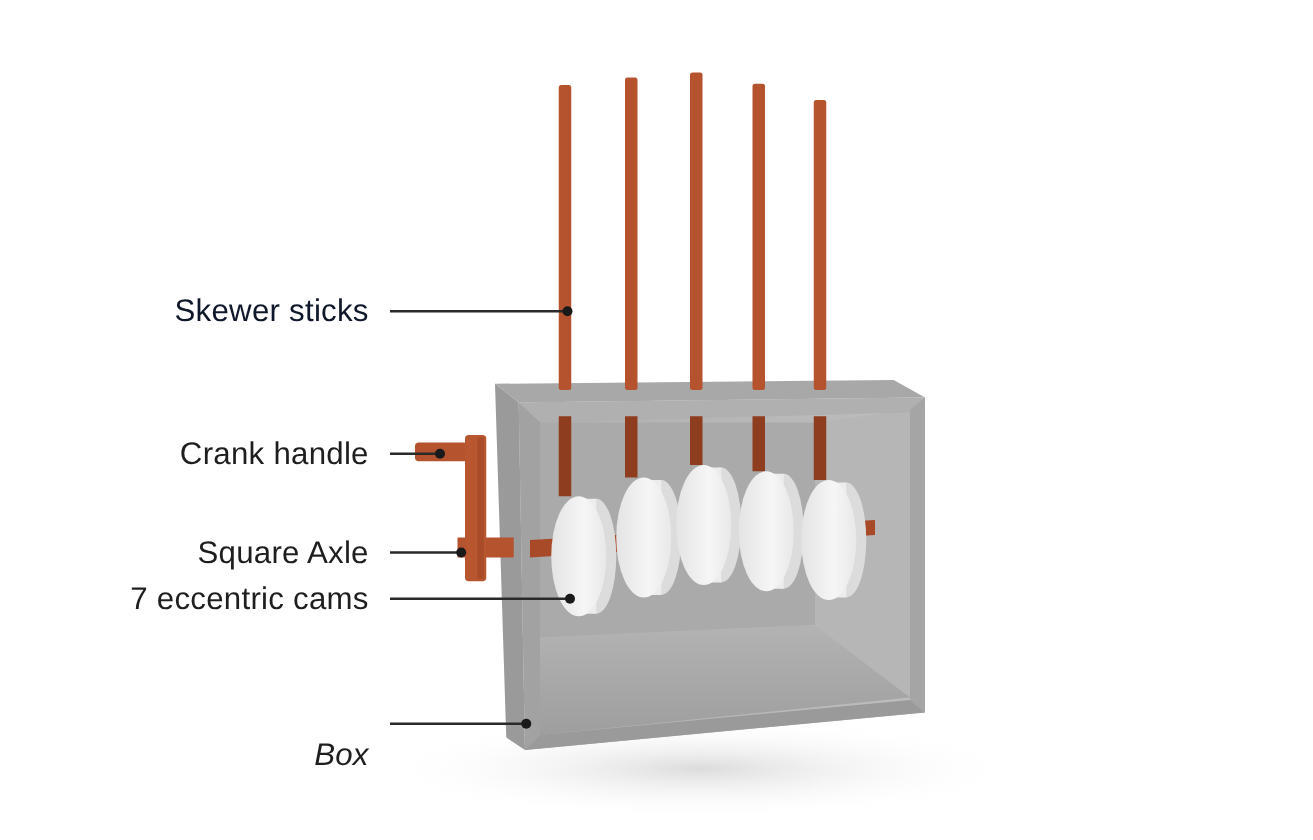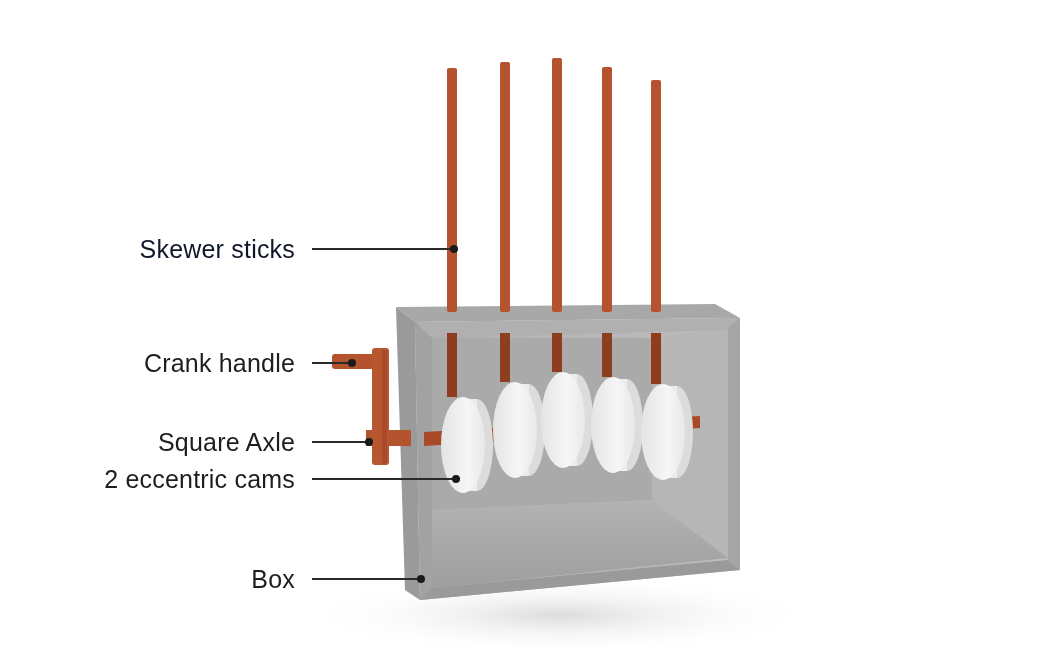--- a/index.html
+++ b/index.html
@@ -125,7 +125,7 @@
       <div class="label" style="top: 427px; color: rgb(30, 30, 30);">Square Axle</div>
       <div class="leader" style="left: 312px; top: 441px; width: 57px; background: rgb(42, 42, 42);"></div>
       <div class="dot" style="left: 365px; top: 438px;"></div>
-      <div class="label" style="top: 464px; color: rgb(30, 30, 30);">2 eccentric cams</div>
+      <div class="label" style="top: 464px; color: rgb(30, 30, 30);">7 eccentric cams</div>
       <div class="leader" style="left: 312px; top: 478px; width: 144px; background: rgb(42, 42, 42);"></div>
       <div class="dot" style="left: 452px; top: 475px;"></div>
       <div class="label" style="top: 564px; color: rgb(30, 30, 30);">Box</div>

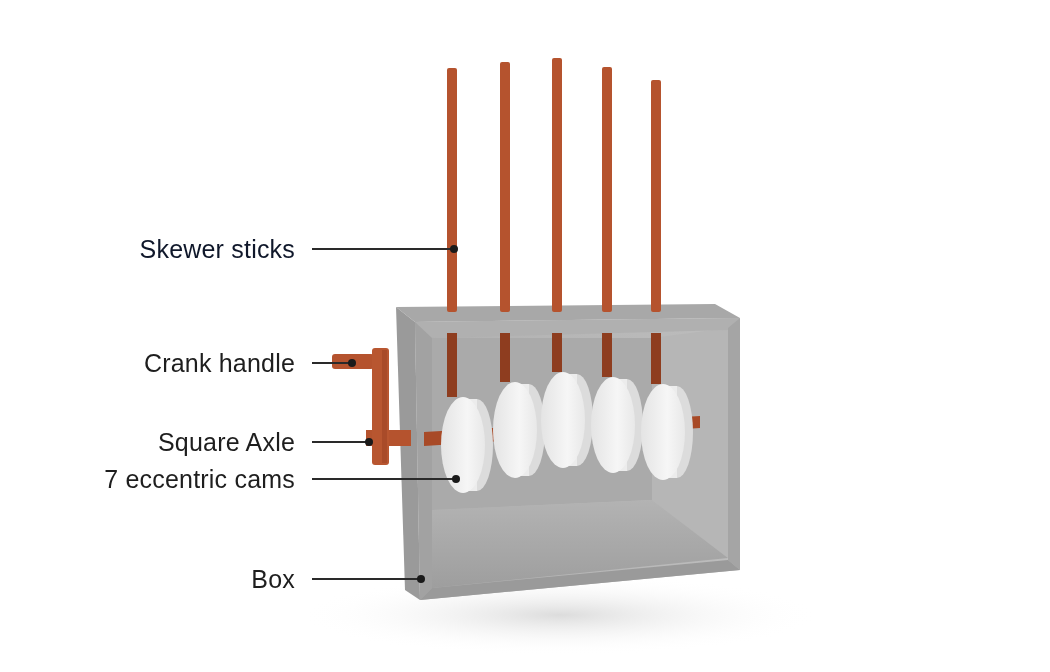--- a/index.html
+++ b/index.html
@@ -128,7 +128,7 @@
       <div class="label" style="top: 464px; color: rgb(30, 30, 30);">7 eccentric cams</div>
       <div class="leader" style="left: 312px; top: 478px; width: 144px; background: rgb(42, 42, 42);"></div>
       <div class="dot" style="left: 452px; top: 475px;"></div>
-      <div class="label" style="top: 564px; color: rgb(30, 30, 30);">Box</div>
+      <div class="label" style="top: 589px; color: rgb(30, 30, 30); font-style: italic;">Box</div>
       <div class="leader" style="left: 312px; top: 578px; width: 109px; background: rgb(42, 42, 42);"></div>
       <div class="dot" style="left: 417px; top: 575px;"></div>
     </div>

